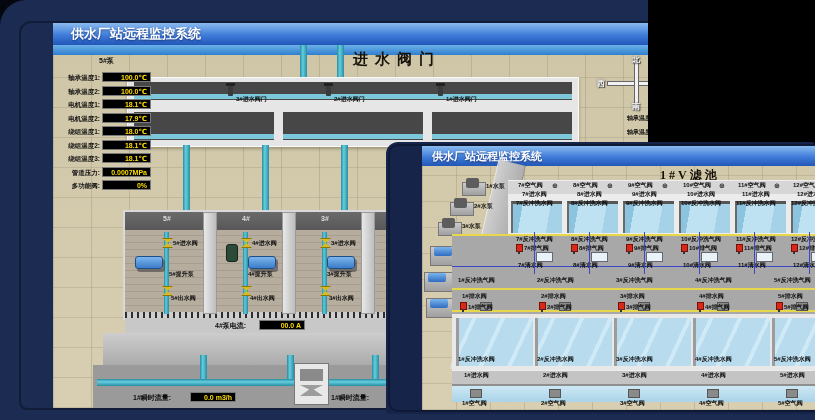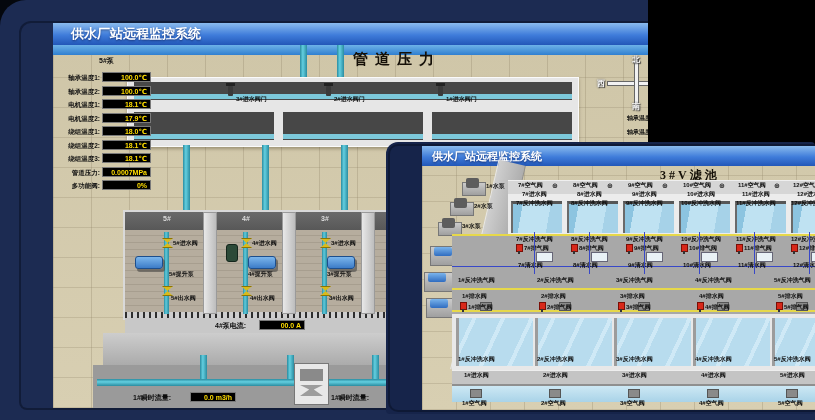--- a/index.html
+++ b/index.html
@@ -115,7 +115,7 @@
     </div>
     <div class="scene scene-back">
       <div class="sky"></div>
-      <div class="stitle" style="left:300px;top:5px;font-size:15px;letter-spacing:7px;">管道压力</div>
+      <div class="stitle" style="left:300px;top:5px;font-size:15px;letter-spacing:7px;">进水阀门</div>
 
       <div class="pipe-v" style="left:247px;top:0;height:33px;"></div>
       <div class="pipe-v" style="left:284px;top:0;height:33px;"></div>

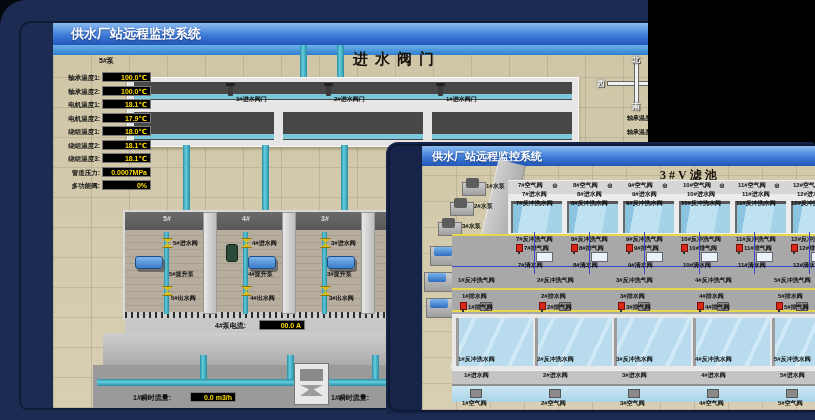--- a/index.html
+++ b/index.html
@@ -259,7 +259,7 @@
         <span>供水厂站远程监控系统</span>
       </div>
       <div class="scene scene-front">
-        <div class="stitle" style="left:238px;top:1px;font-size:12px;letter-spacing:3px;">3#V滤池</div>
+        <div class="stitle" style="left:238px;top:1px;font-size:12px;letter-spacing:3px;">1#V滤池</div>
 
         <div class="walkway"></div>
         <div class="yline-v" style="left:82px;top:74px;height:134px;"></div>

